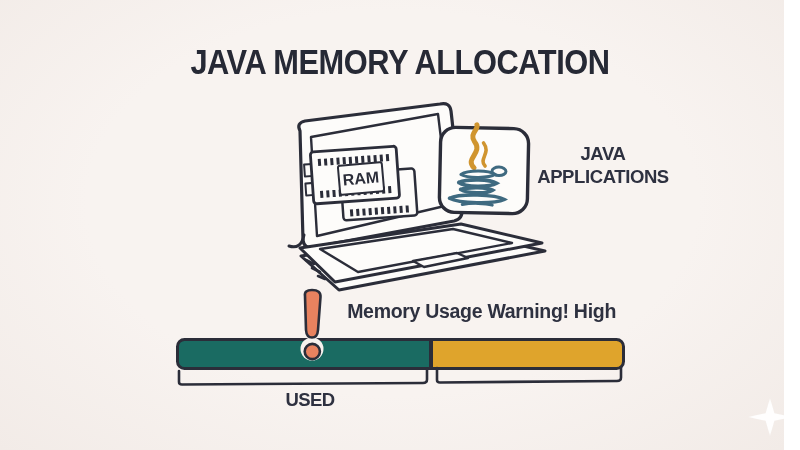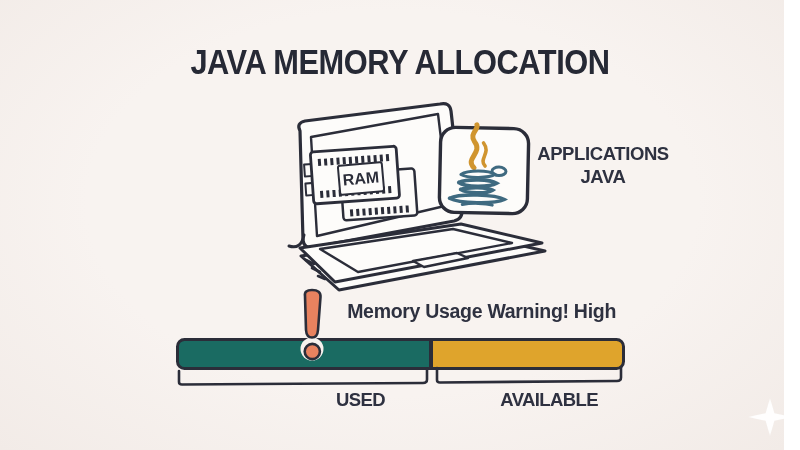--- a/index.html
+++ b/index.html
@@ -134,8 +134,8 @@
   </div>
 
   <div class="abs side-label label-right">
+    <div>JAVA</div>
     <div>APPLICATIONS</div>
-    <div>JAVA</div>
   </div>
 
   <div class="abs ram-chip-label">RAM</div>

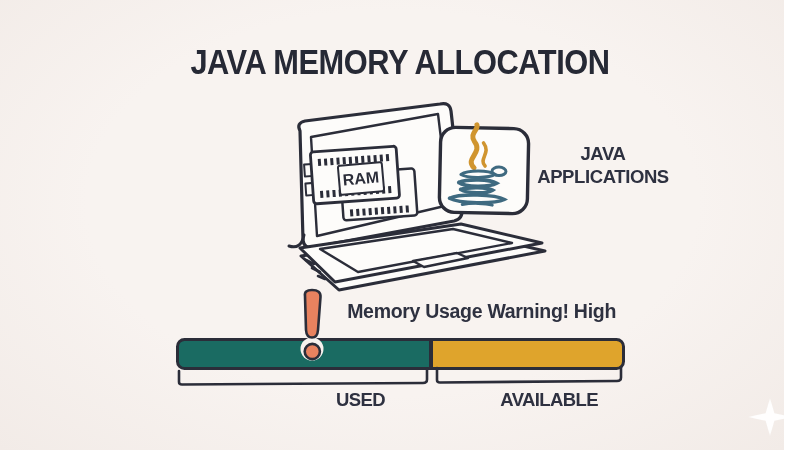--- a/index.html
+++ b/index.html
@@ -33,7 +33,7 @@
     font-size:19.5px;font-weight:700;letter-spacing:-0.3px;color:#2e3140;text-align:right;
   }
   .bar-label{
-    top:389px;text-align:right;font-size:18.5px;font-weight:700;
+    top:389px;text-align:center;font-size:18.5px;font-weight:700;
     letter-spacing:-0.6px;color:#2e3140;
   }
   .used-label{left:235px;width:150px;}

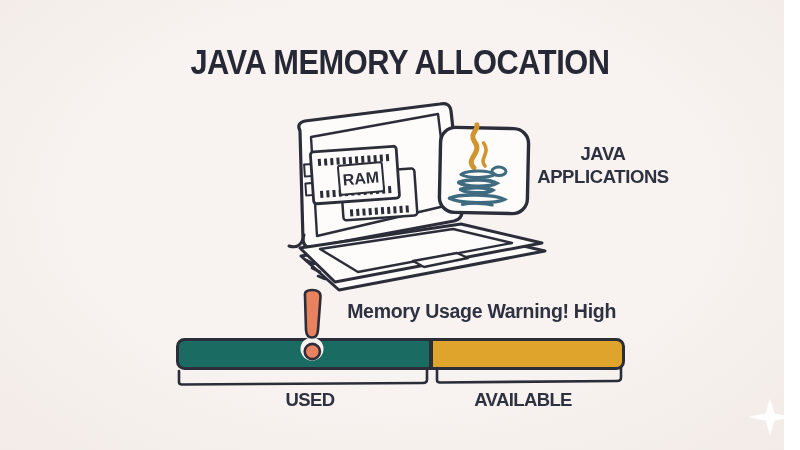--- a/index.html
+++ b/index.html
@@ -144,7 +144,6 @@
 
   <div class="abs bar-label used-label">USED</div>
 
-  <div class="abs bar-label available-label">AVAILABLE</div>
 
   <div class="abs sparkle"></div>
 </div>

